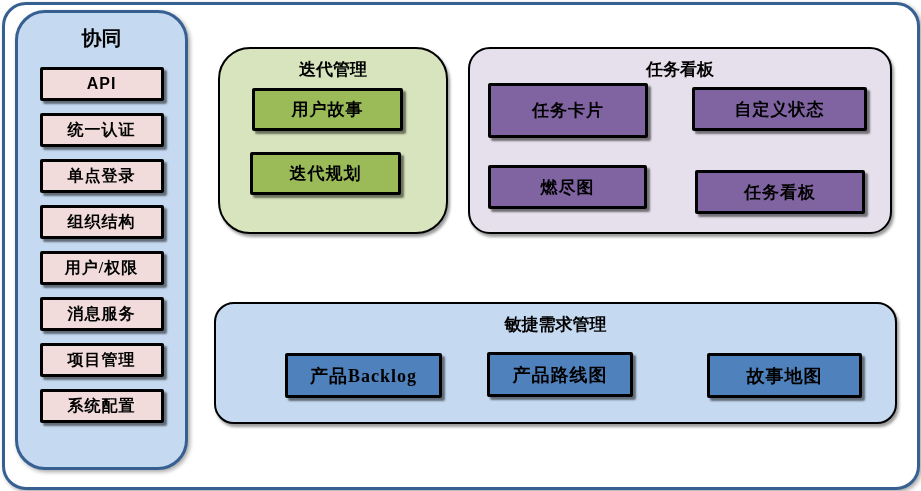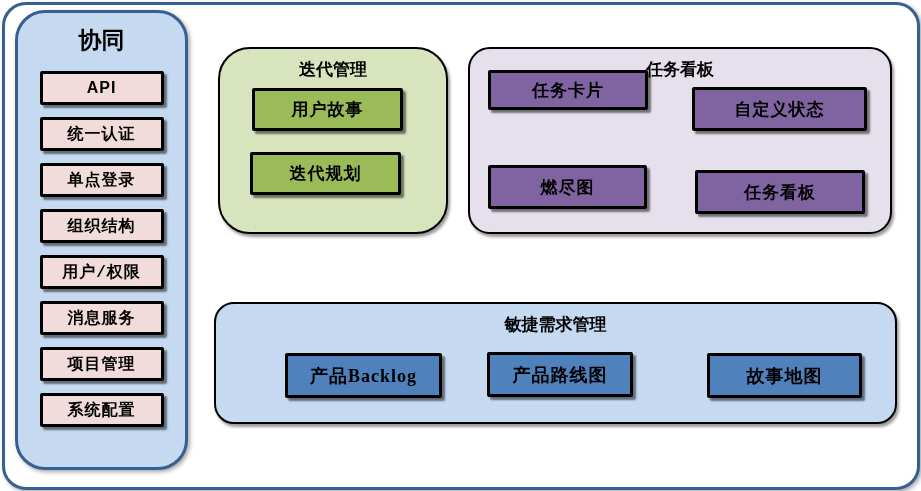--- a/index.html
+++ b/index.html
@@ -19,7 +19,7 @@
     box-shadow:2px 2px 4px rgba(0,0,0,.35);
   }
   .sidebar-title{
-    margin-top:12px;text-align:center;font-size:23px;font-weight:bold;color:#000;
+    margin-top:12px;text-align:center;font-size:20px;font-weight:bold;color:#000;
   }
   .sidebar-items{
     margin-top:15px;display:flex;flex-direction:column;align-items:center;gap:12px;

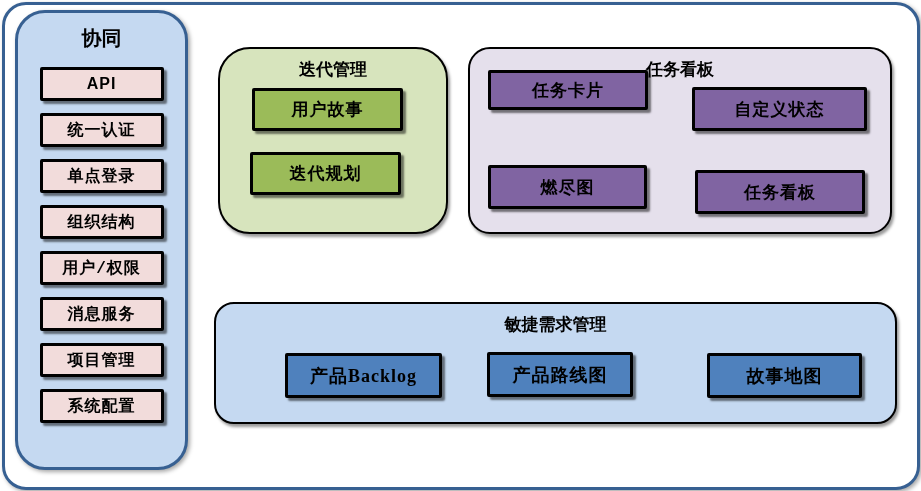--- a/index.html
+++ b/index.html
@@ -92,7 +92,7 @@
 
   <div class="group group-taskboard">
     <div class="group-title">任务看板</div>
-    <div class="box box-purple" style="left:18px;top:21px;width:160px;height:40px;text-align:right;">任务卡片</div>
+    <div class="box box-purple" style="left:18px;top:34px;width:160px;height:55px;text-align:right;">任务卡片</div>
     <div class="box box-purple" style="left:222px;top:38px;width:175px;height:44px;">自定义状态</div>
     <div class="box box-purple" style="left:18px;top:116px;width:159px;height:44px;">燃尽图</div>
     <div class="box box-purple" style="left:225px;top:121px;width:170px;height:44px;">任务看板</div>

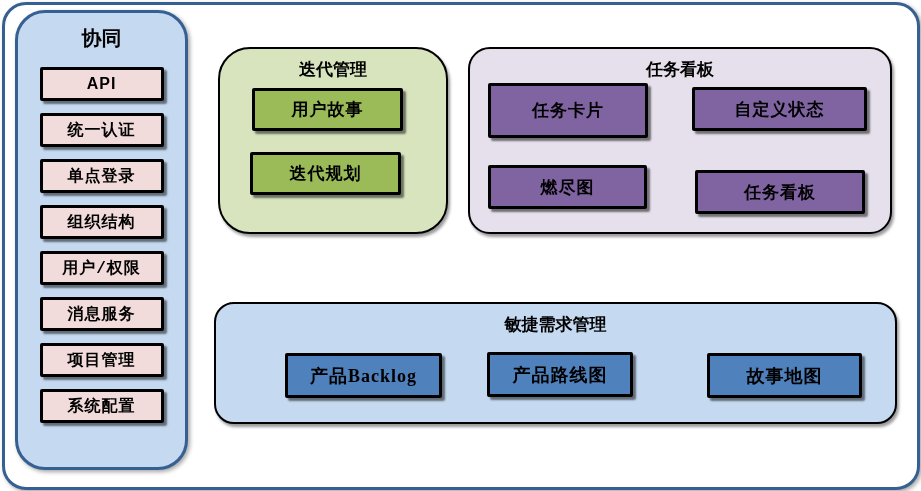--- a/index.html
+++ b/index.html
@@ -28,7 +28,7 @@
     width:118px;height:28px;background:#F2DCDB;border:3px solid #000;border-radius:2px;
     box-shadow:3px 3px 2px rgba(0,0,0,.5);
     display:flex;align-items:center;justify-content:center;
-    font-family:Liberation Mono, monospace;font-weight:bold;font-size:16px;
+    font-family:Liberation Serif, serif;font-weight:bold;font-size:16px;
     letter-spacing:1px;color:#000;
   }
 

